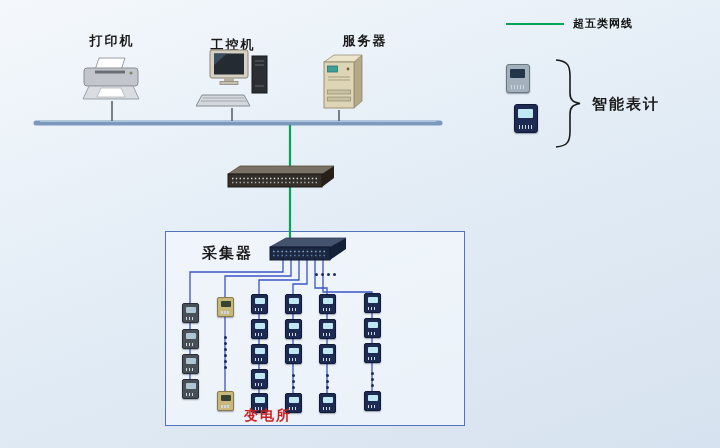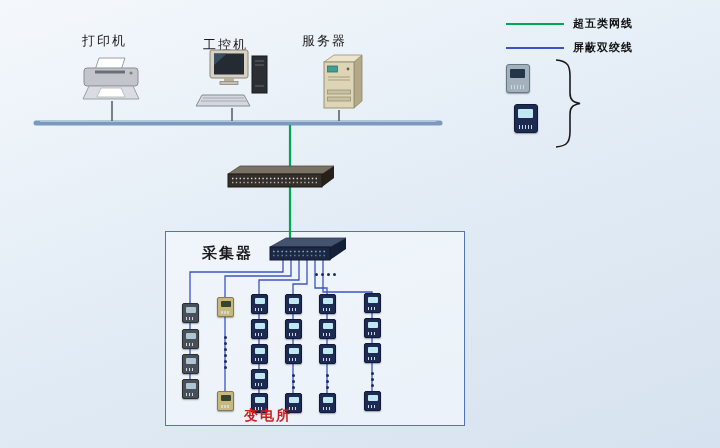--- a/index.html
+++ b/index.html
@@ -16,7 +16,7 @@
   .device{position:absolute;z-index:2;}
   #meter-layer{position:absolute;left:0;top:0;width:720px;height:448px;z-index:3;pointer-events:none;}
   .lbl{position:absolute;z-index:2;color:#1a1a1a;}
-  .device-lbl{font-size:13px;letter-spacing:2px;font-weight:400;}
+  .device-lbl{font-size:13px;letter-spacing:2px;text-align:center;font-weight:700;}
   .big-lbl{font-size:15px;font-weight:bold;letter-spacing:2px;}
   #substation-label{font-size:14px;font-weight:bold;letter-spacing:2px;color:#cc2020;z-index:4;}
   

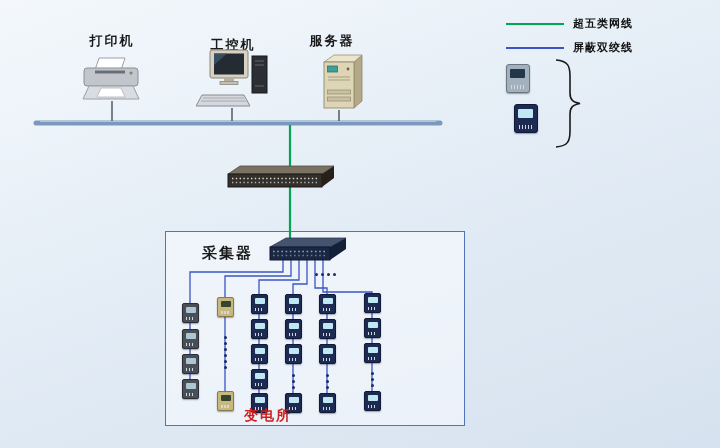--- a/index.html
+++ b/index.html
@@ -88,7 +88,7 @@
 
   <div class="lbl device-lbl" style="left:82px;top:32px;width:60px">打印机</div>
   <div class="lbl device-lbl" style="left:203px;top:36px;width:60px">工控机</div>
-  <div class="lbl device-lbl" style="left:302px;top:32px;width:60px">服务器</div>
+  <div class="lbl device-lbl" style="left:335px;top:32px;width:60px">服务器</div>
 
   <div class="device" style="left:80px;top:56px">
     <svg width="64" height="50" viewBox="0 0 64 50" xmlns="http://www.w3.org/2000/svg">

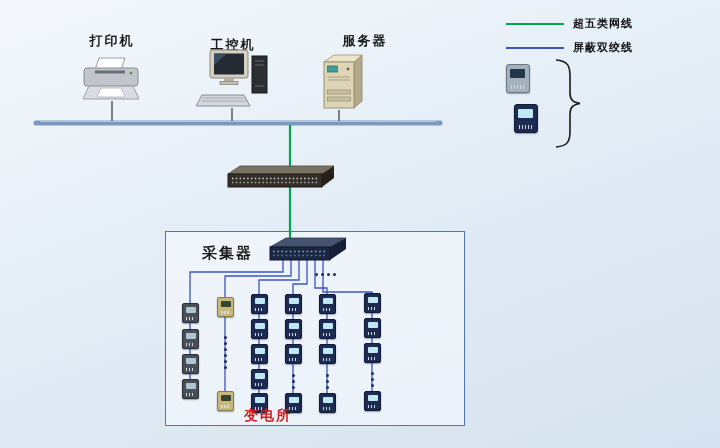--- a/index.html
+++ b/index.html
@@ -80,10 +80,6 @@
       <span class="swatch cat5"></span>
       <span class="legend-text">超五类网线</span>
     </div>
-    <div class="legend-row">
-      <span class="swatch stp"></span>
-      <span class="legend-text">屏蔽双绞线</span>
-    </div>
   </div>
 
   <div class="lbl device-lbl" style="left:82px;top:32px;width:60px">打印机</div>

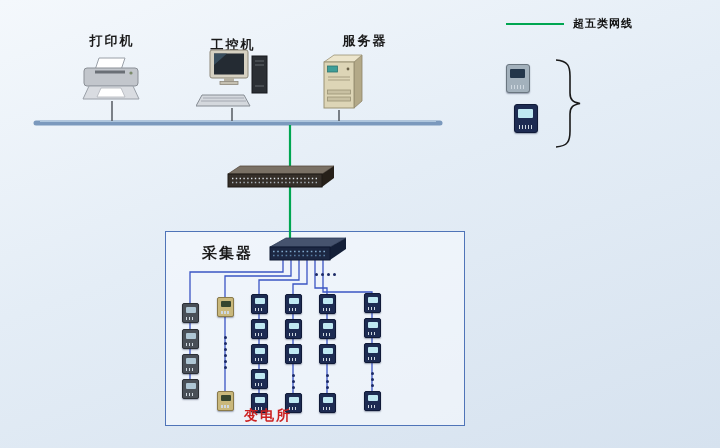--- a/index.html
+++ b/index.html
@@ -157,6 +157,7 @@
       <span class="btns"></span>
   </div>
 
+  <div class="lbl big-lbl" style="left:592px;top:95px">智能表计</div>
   <div class="lbl big-lbl" style="left:202px;top:244px">采集器</div>
   <div class="lbl" id="substation-label" style="left:244px;top:407px">变电所</div>
 

